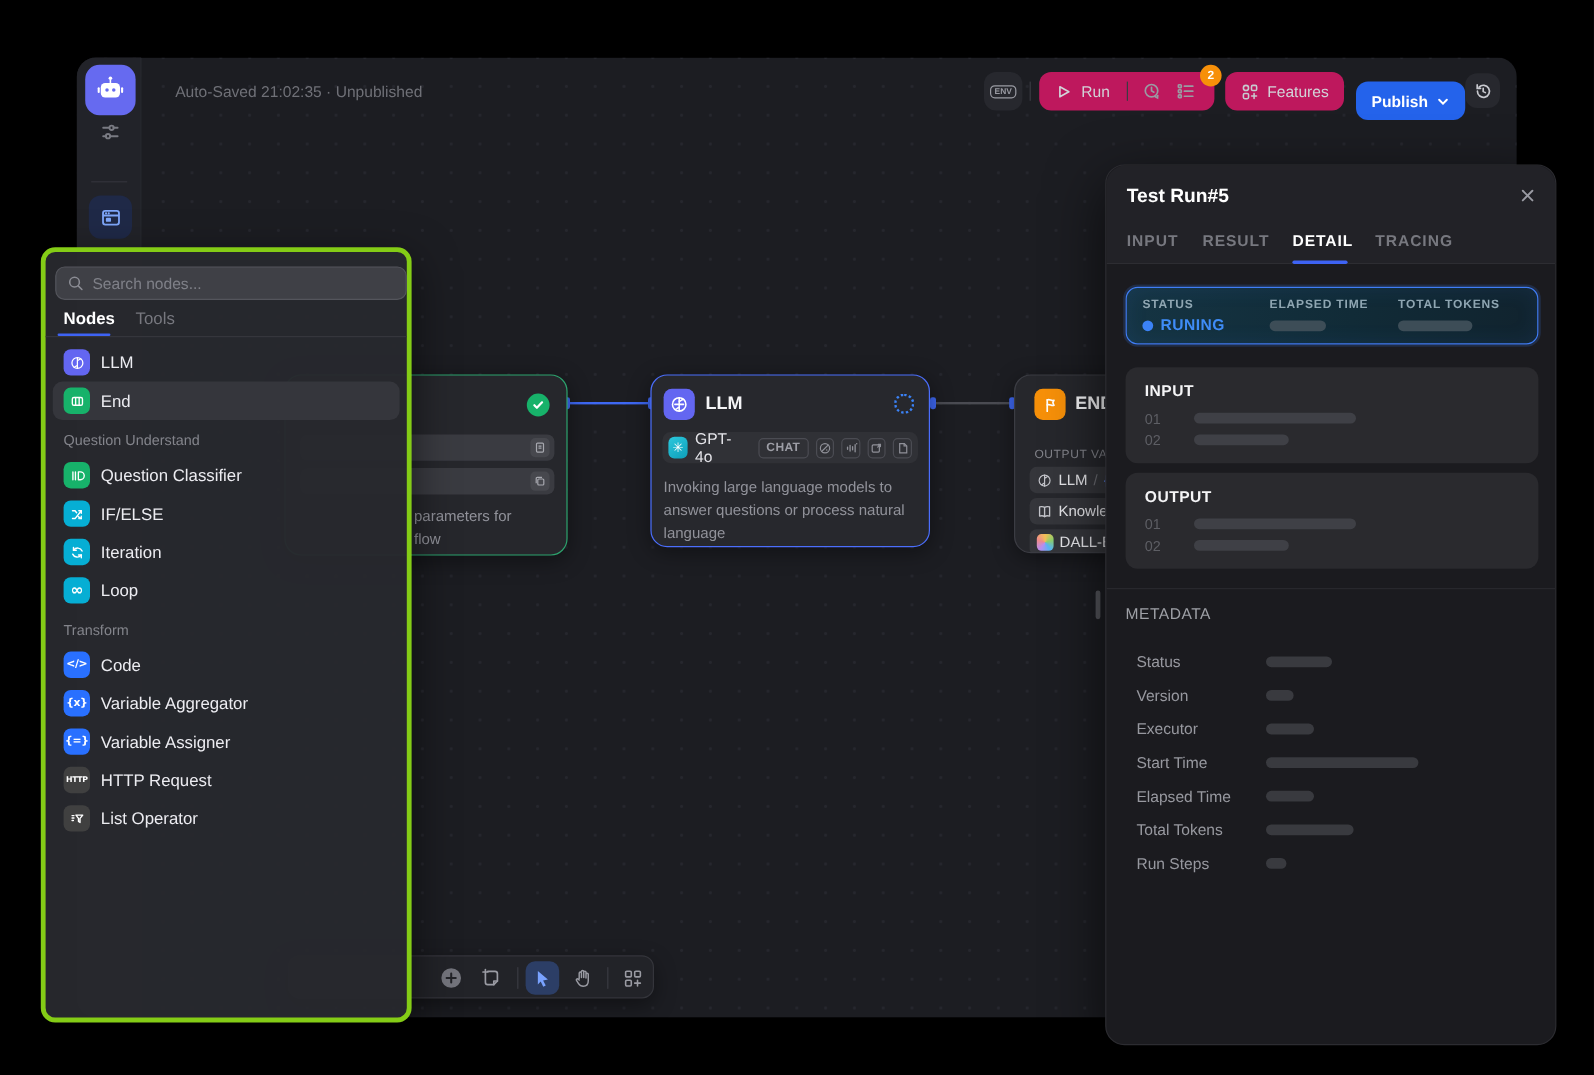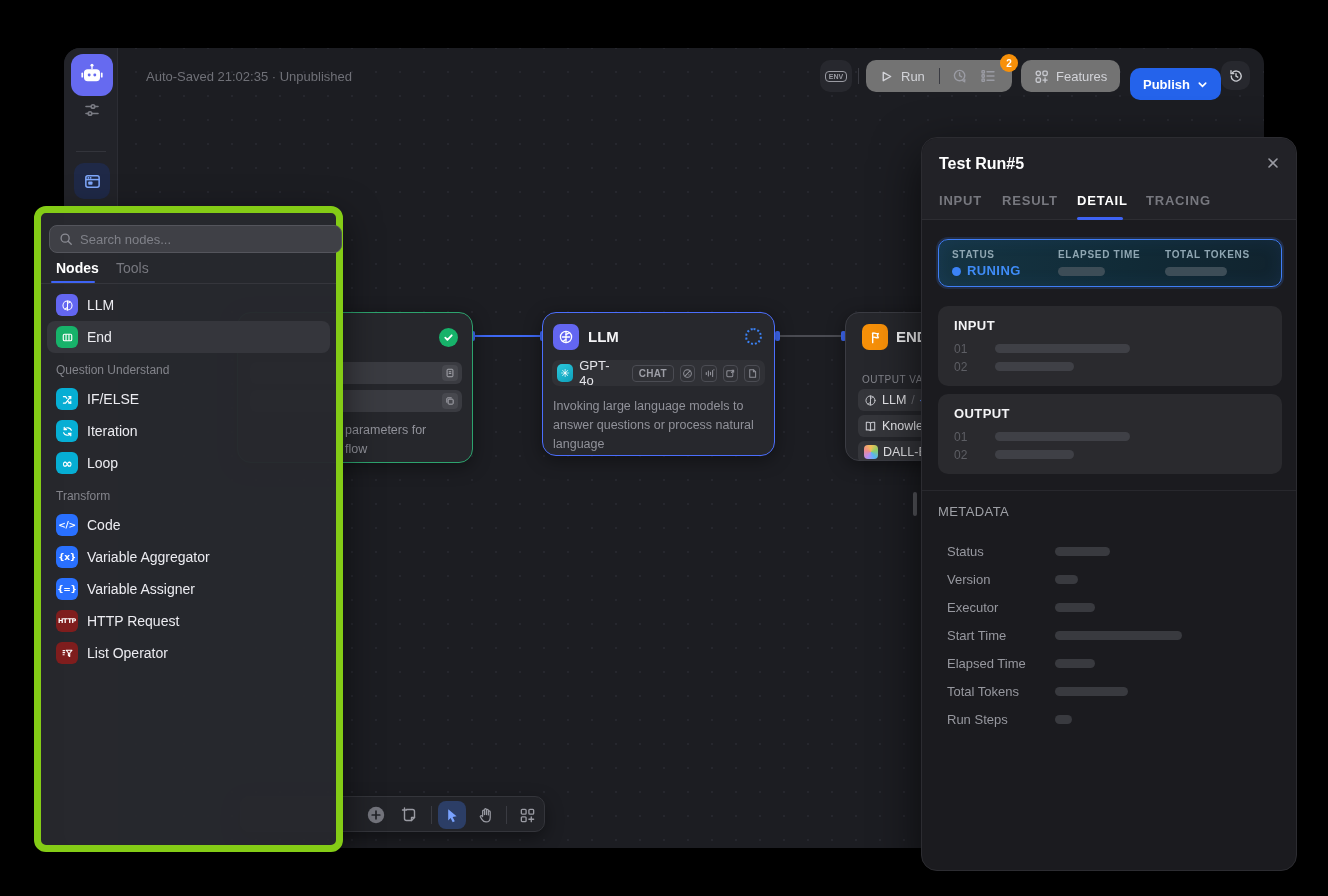--- a/index.html
+++ b/index.html
@@ -16,7 +16,7 @@
 
   
   .autosave{left:146px;top:69px;font-size:13px;color:#6f7077}
-  .btn{display:flex;align-items:center;gap:7px;background:#737373;border-radius:10px;height:32px;padding:0 13px;color:#d2d3d8;font-size:13px;cursor:default}
+  .btn{display:flex;align-items:center;gap:7px;background:#be185d;border-radius:10px;height:32px;padding:0 13px;color:#d2d3d8;font-size:13px;cursor:default}
   .iconbtn{display:flex;align-items:center;justify-content:center;background:#27282e;border-radius:10px}
   .vdiv{width:1px;background:#3a3b42}
   .badge{width:18px;height:18px;border-radius:50%;background:#f79009;color:#fff;font-size:10px;font-weight:700;display:flex;align-items:center;justify-content:center}

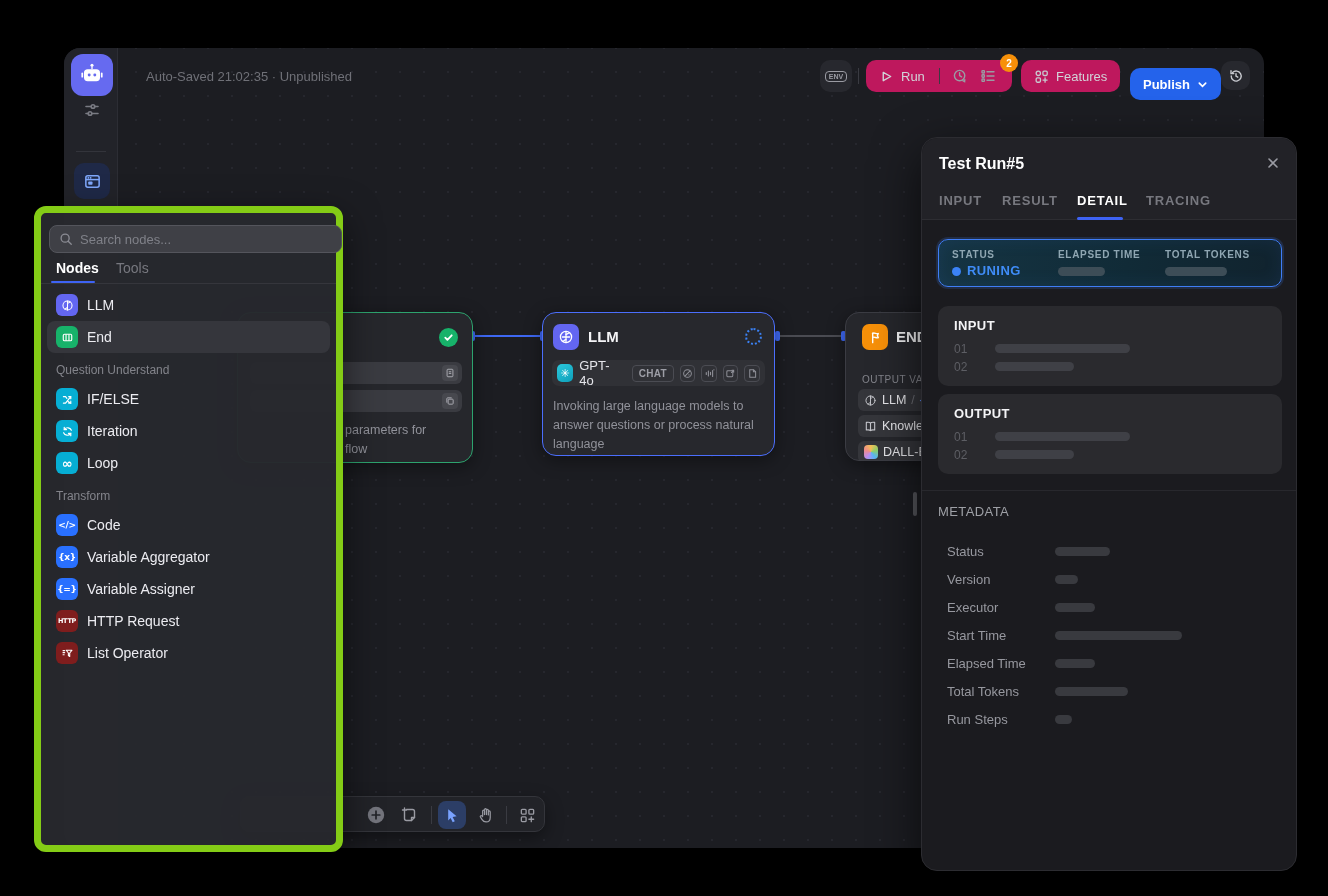--- a/index.html
+++ b/index.html
@@ -23,7 +23,7 @@
   .publish{background:#2463eb;color:#fff;font-weight:600}
 
   
-  .nodes-panel{left:34px;top:206px;width:309px;height:646px;background:rgba(39,40,45,.97);border:7px solid #84cc16;border-radius:12px;box-shadow:0 12px 36px rgba(0,0,0,.55);z-index:10}
+  .nodes-panel{left:34px;top:206px;width:309px;height:646px;background:rgba(39,40,45,.97);border:4px solid #84cc16;border-radius:12px;box-shadow:0 12px 36px rgba(0,0,0,.55);z-index:10}
   .search-box{position:absolute;left:8px;top:12px;width:293px;height:28px;background:#3f4046;border:1px solid #54555c;border-radius:8px;display:flex;align-items:center;gap:7px;padding:0 9px}
   .search-box input{background:transparent;border:none;outline:none;color:#e4e4e9;font-size:13px;width:100%;font-family:"Liberation Sans",sans-serif}
   .search-box input::placeholder{color:#7f8088}

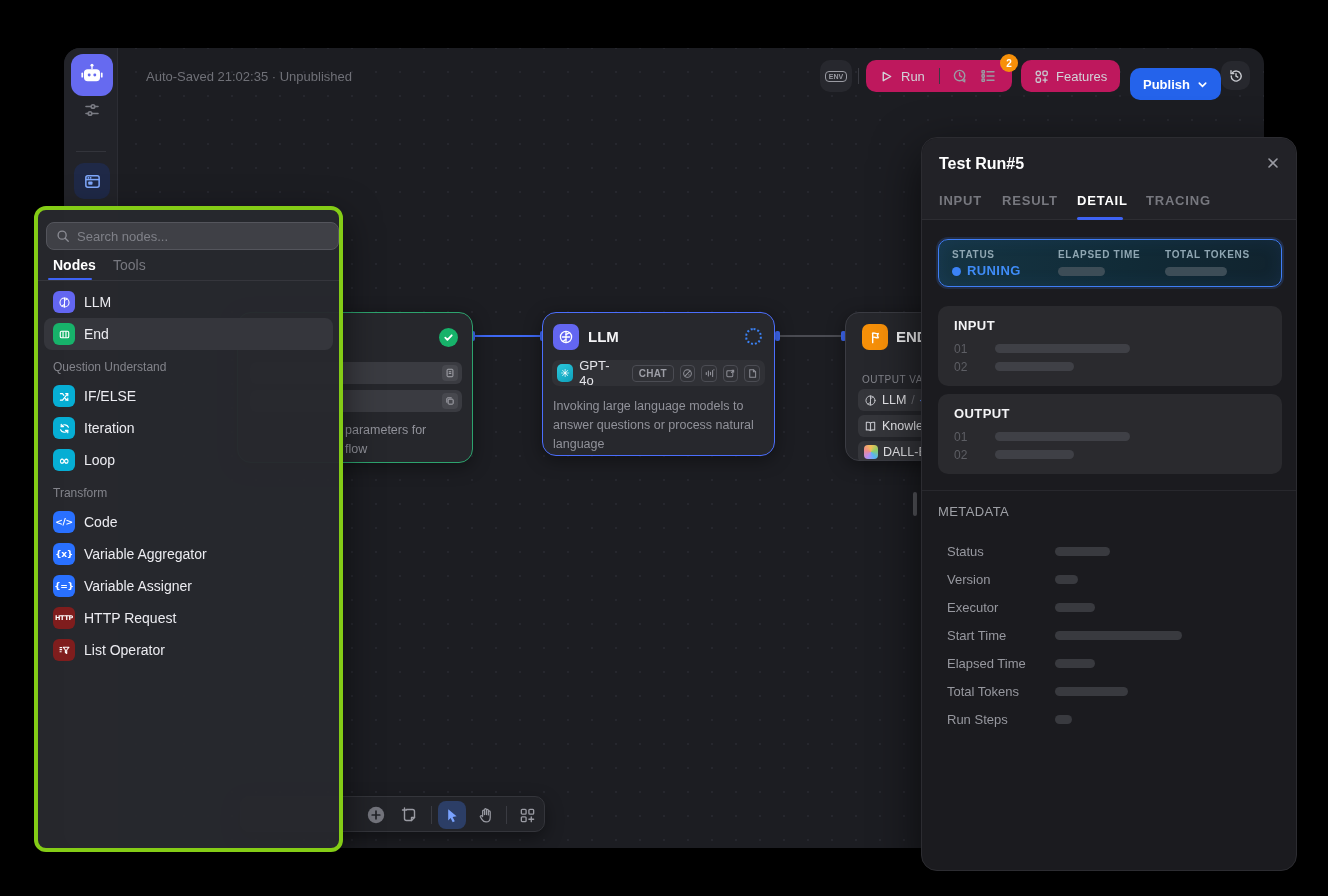--- a/index.html
+++ b/index.html
@@ -377,6 +377,15 @@
     </div>
 
     <div class="np-group">Question Understand</div>
+    <div class="np-item">
+      <span class="tile c-green">
+          <svg width="13" height="13" viewBox="0 0 16 16" fill="none" stroke="#fff" stroke-width="1.4" stroke-linecap="round">
+            <path d="M3.4 4v8M6 4v8"></path>
+            <path d="M9 4h2a4 4 0 0 1 0 8H9z" stroke-linejoin="round"></path>
+          </svg>
+        </span>
+      <span class="lbl">Question Classifier</span>
+    </div>
 
     <div class="np-item">
       <span class="tile c-cyan">

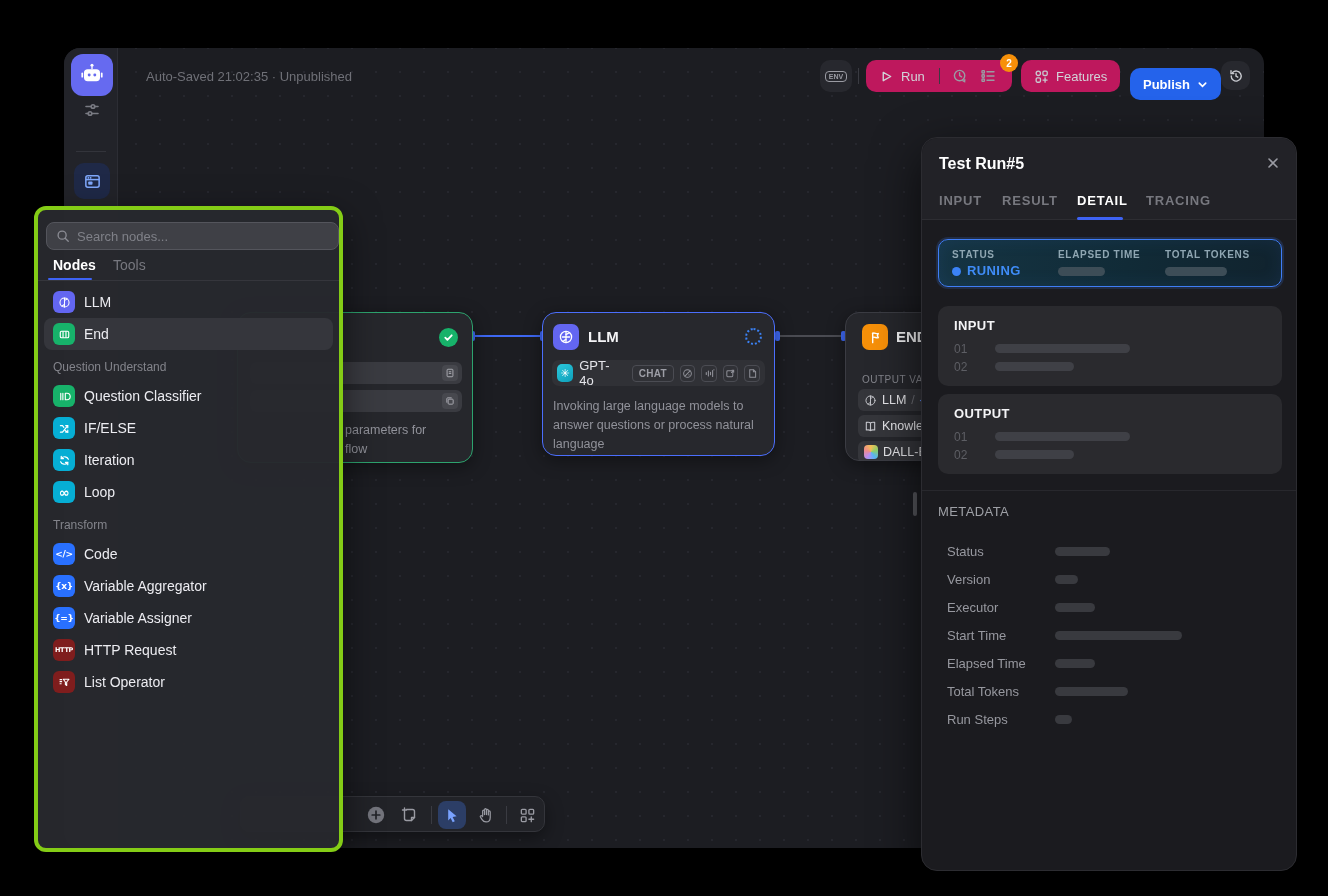--- a/index.html
+++ b/index.html
@@ -38,7 +38,7 @@
   .np-group{height:30px;padding:10px 0 0 15px;font-size:12px;color:#83848b}
   .tile{width:22px;height:22px;border-radius:6px;display:flex;align-items:center;justify-content:center;flex:none}
   .c-indigo{background:#6366f1}.c-green{background:#17b26a}.c-orange{background:#f79009}
-  .c-cyan{background:#06aed4}.c-blue{background:#2970ff}.c-purple{background:#7f1d1d}
+  .c-cyan{background:#06aed4}.c-blue{background:#2970ff}.c-purple{background:#404040}
   .glyph{font-weight:700;color:#fff;font-size:9px;letter-spacing:-.3px;font-family:"DejaVu Sans",sans-serif}
 
   

